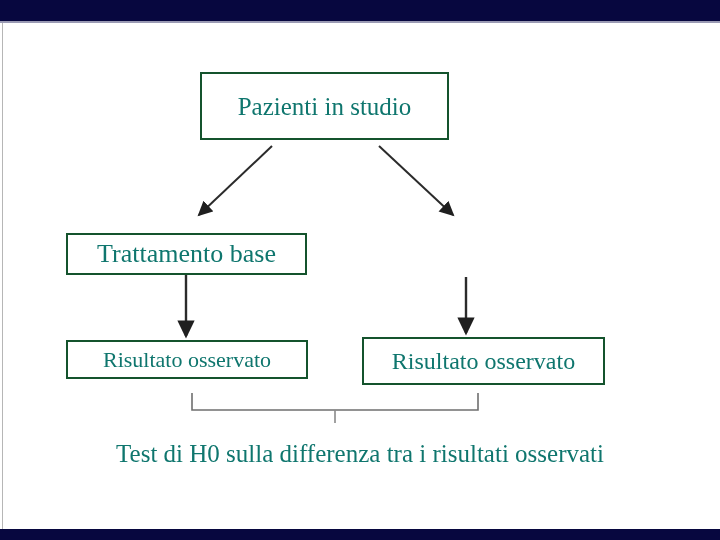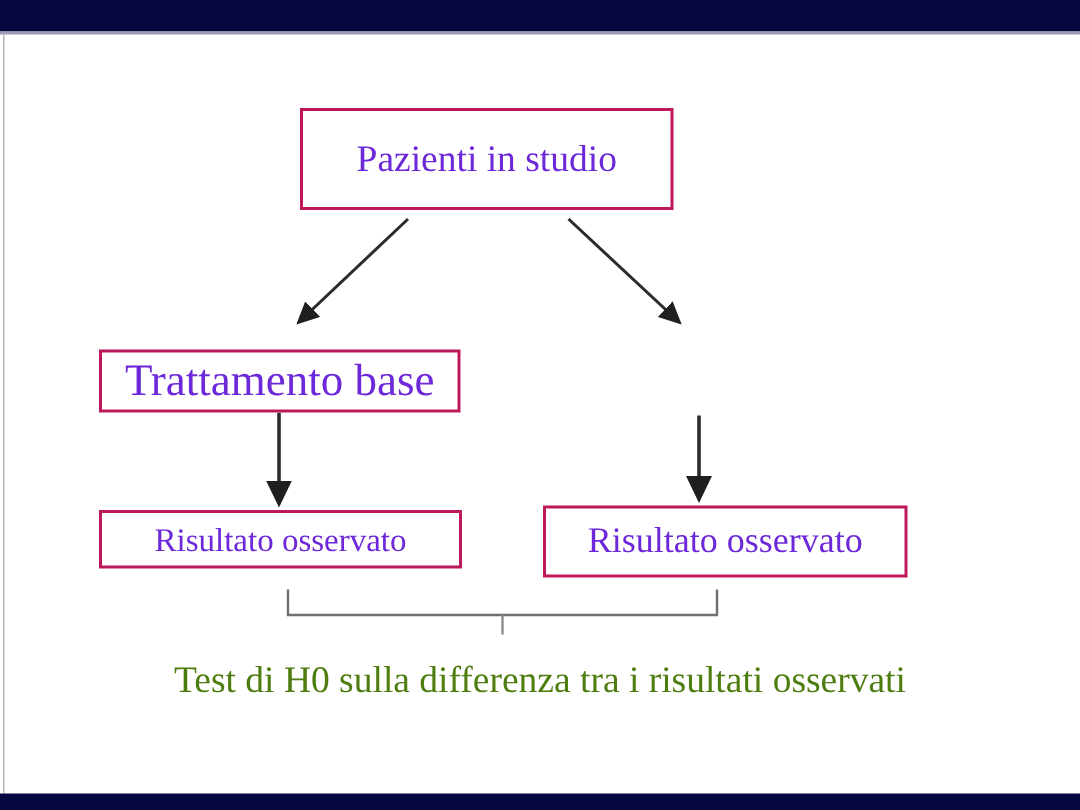--- a/index.html
+++ b/index.html
@@ -57,12 +57,12 @@
   .node {
     position: absolute;
     box-sizing: border-box;
-    border: 2px solid #be185d;
+    border: 2px solid #14532d;
     background: #ffffff;
     display: flex;
     align-items: center;
     justify-content: center;
-    color: #6d28d9;
+    color: #0f766e;
     white-space: nowrap;
     line-height: 1;
   }

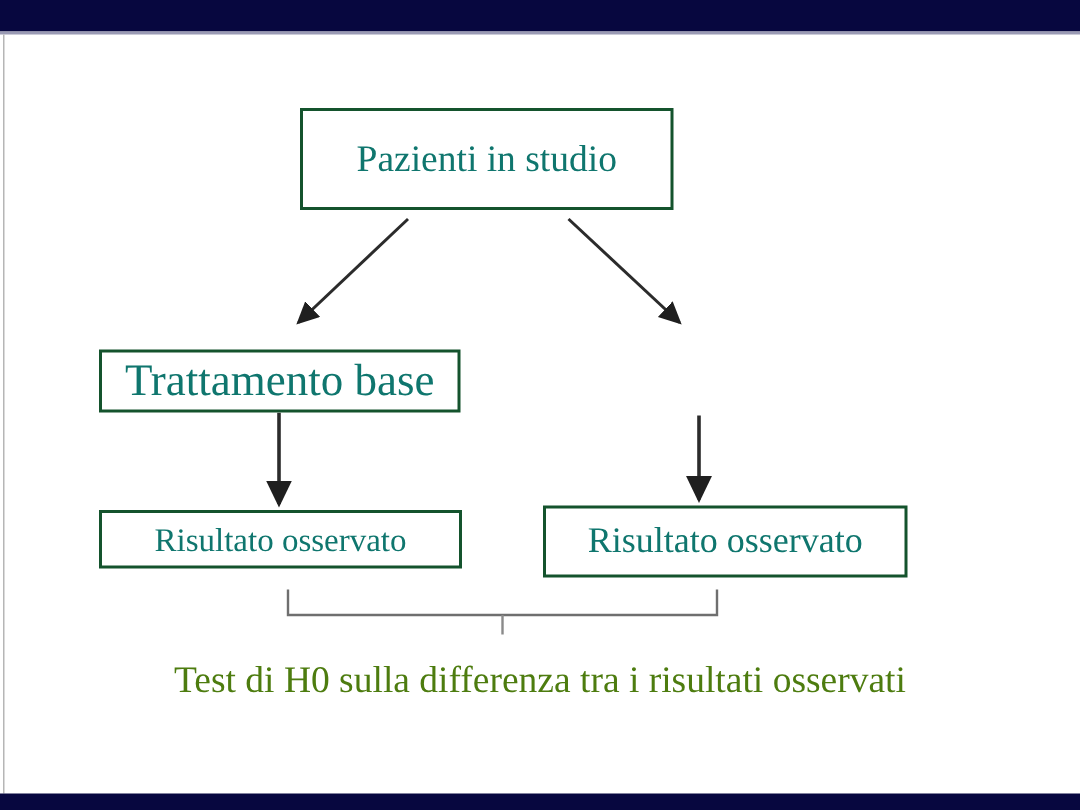--- a/index.html
+++ b/index.html
@@ -78,7 +78,7 @@
     top: 210px;
     width: 241px;
     height: 42px;
-    font-size: 30px;
+    font-size: 26px;
   }
   #node-innovativo {
     left: 326px;

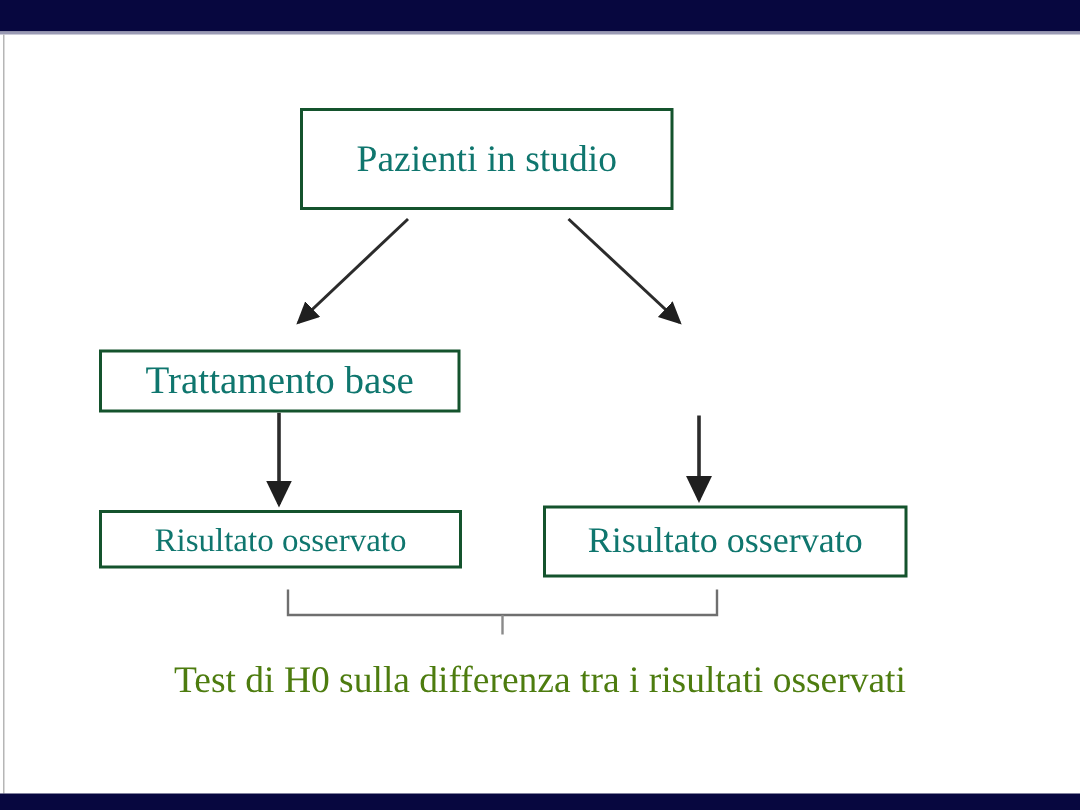--- a/index.html
+++ b/index.html
@@ -108,7 +108,7 @@
     width: 600px;
     text-align: center;
     font-size: 25px;
-    color: #4d7c0f;
+    color: #0f766e;
     white-space: nowrap;
     line-height: 1;
   }

